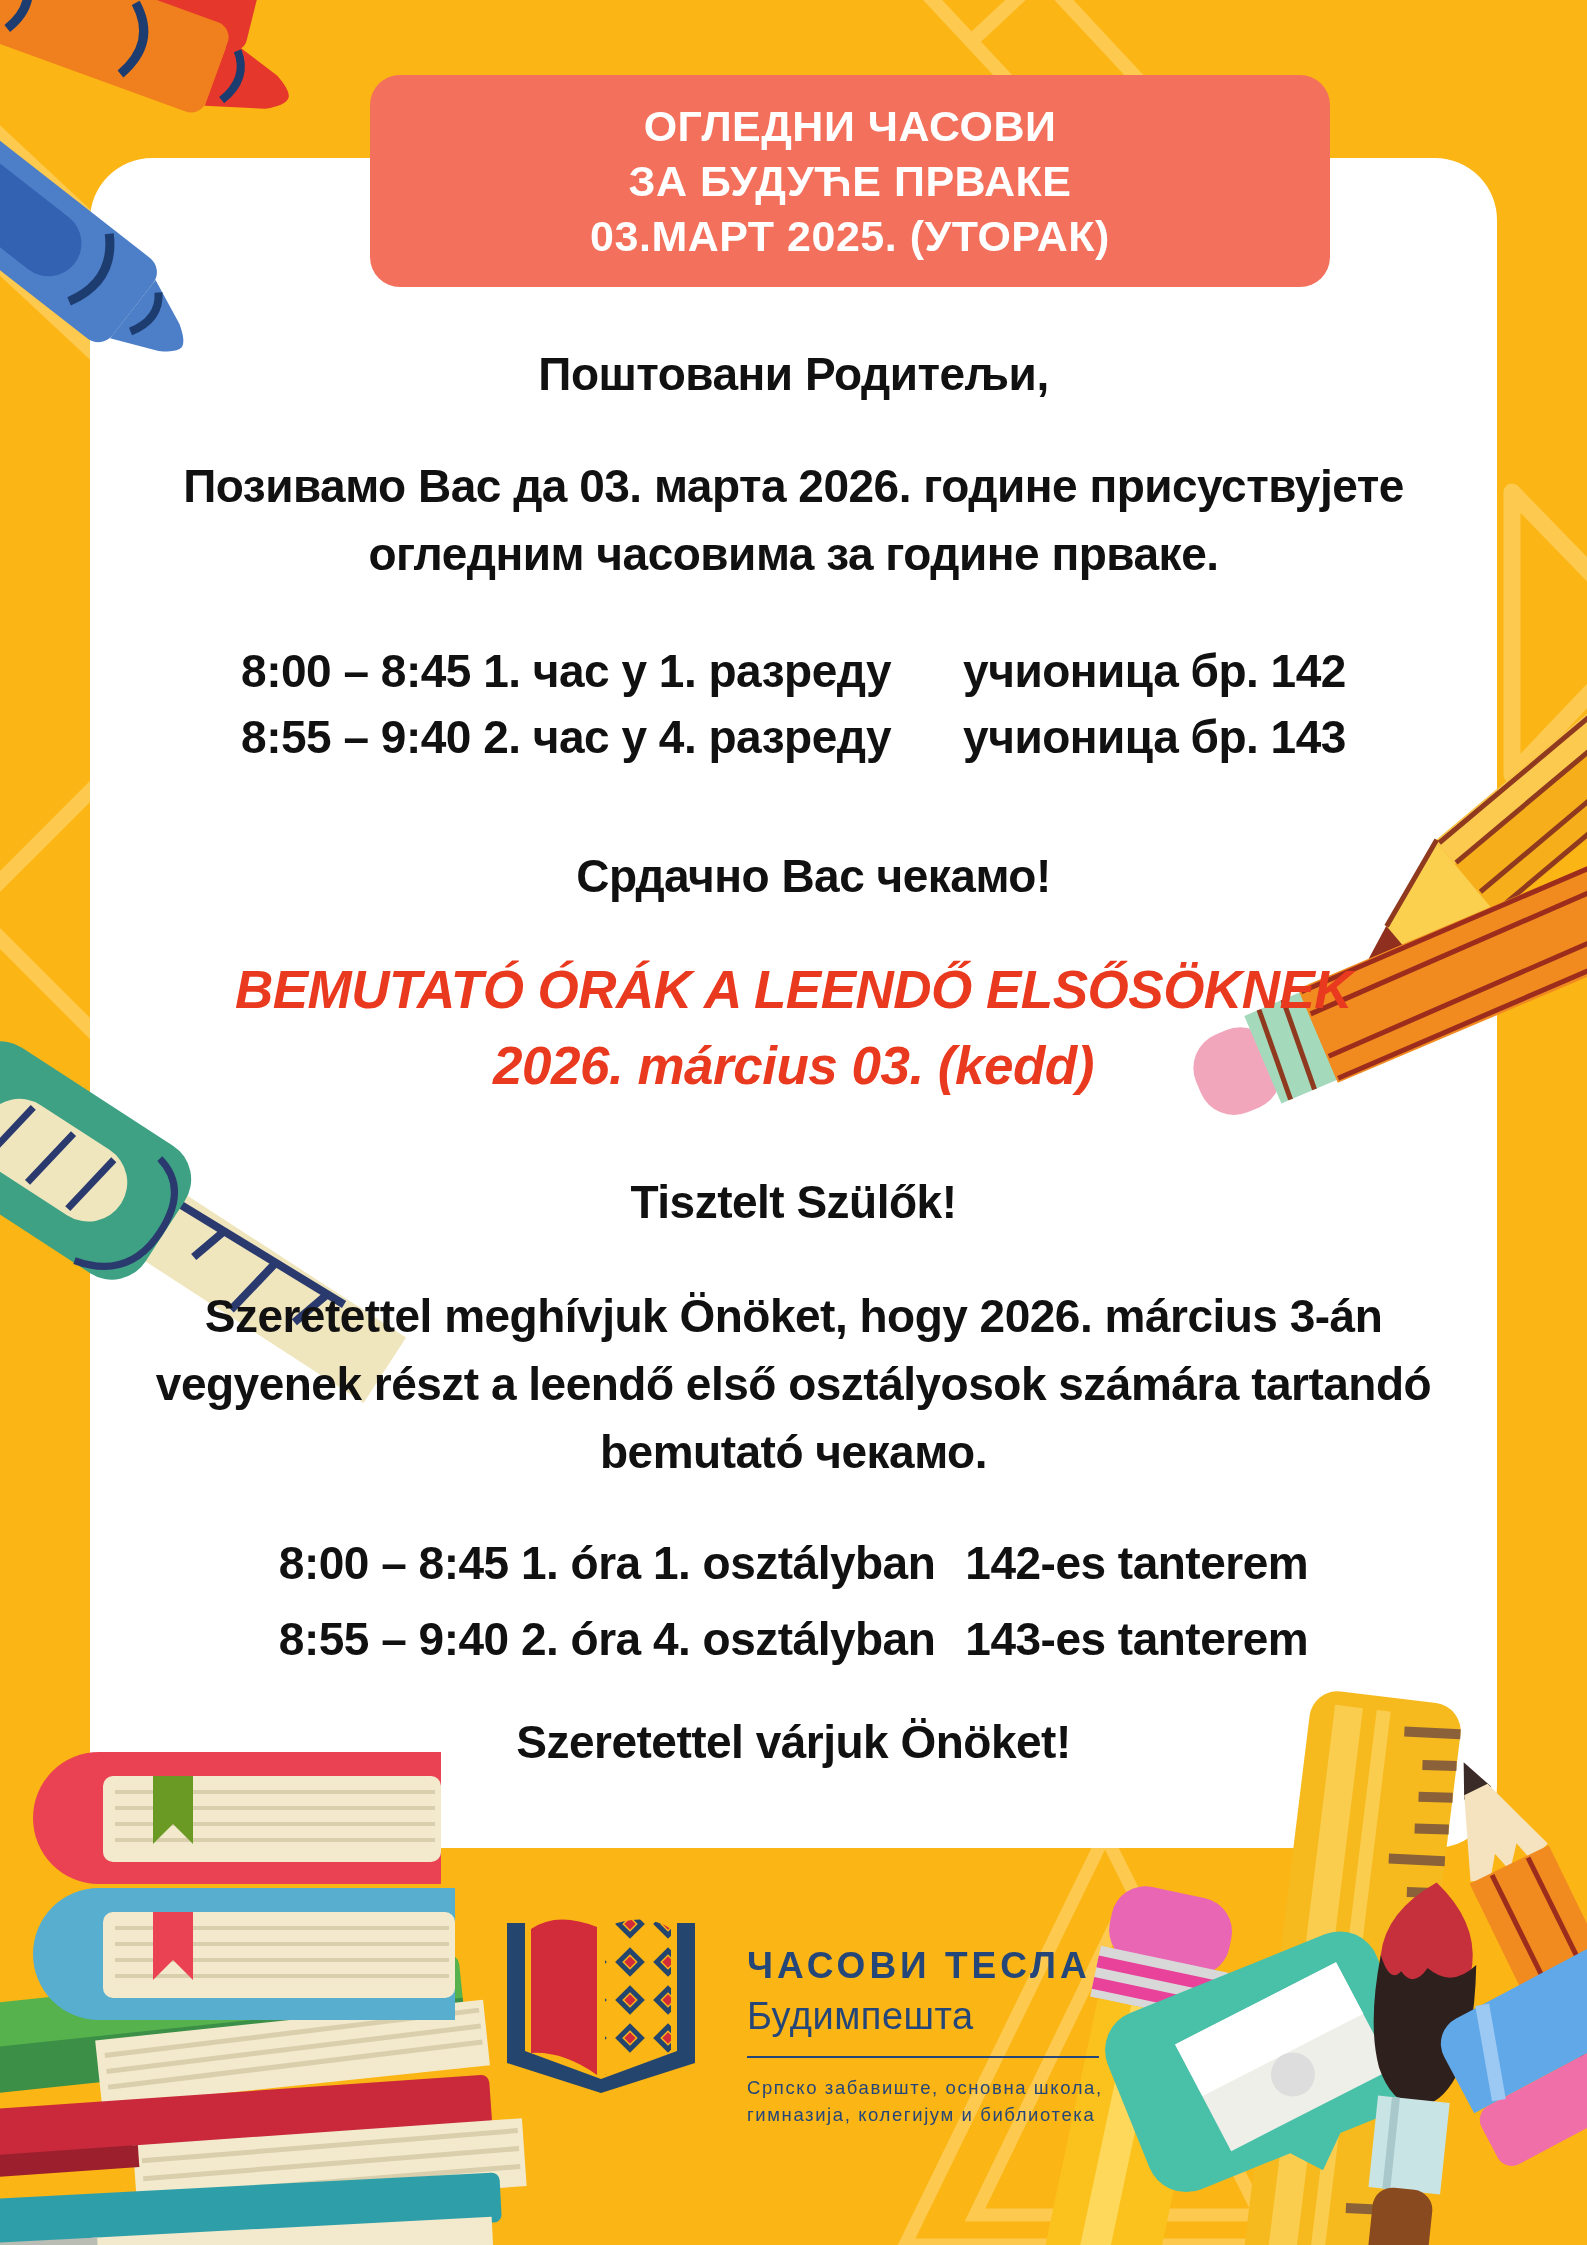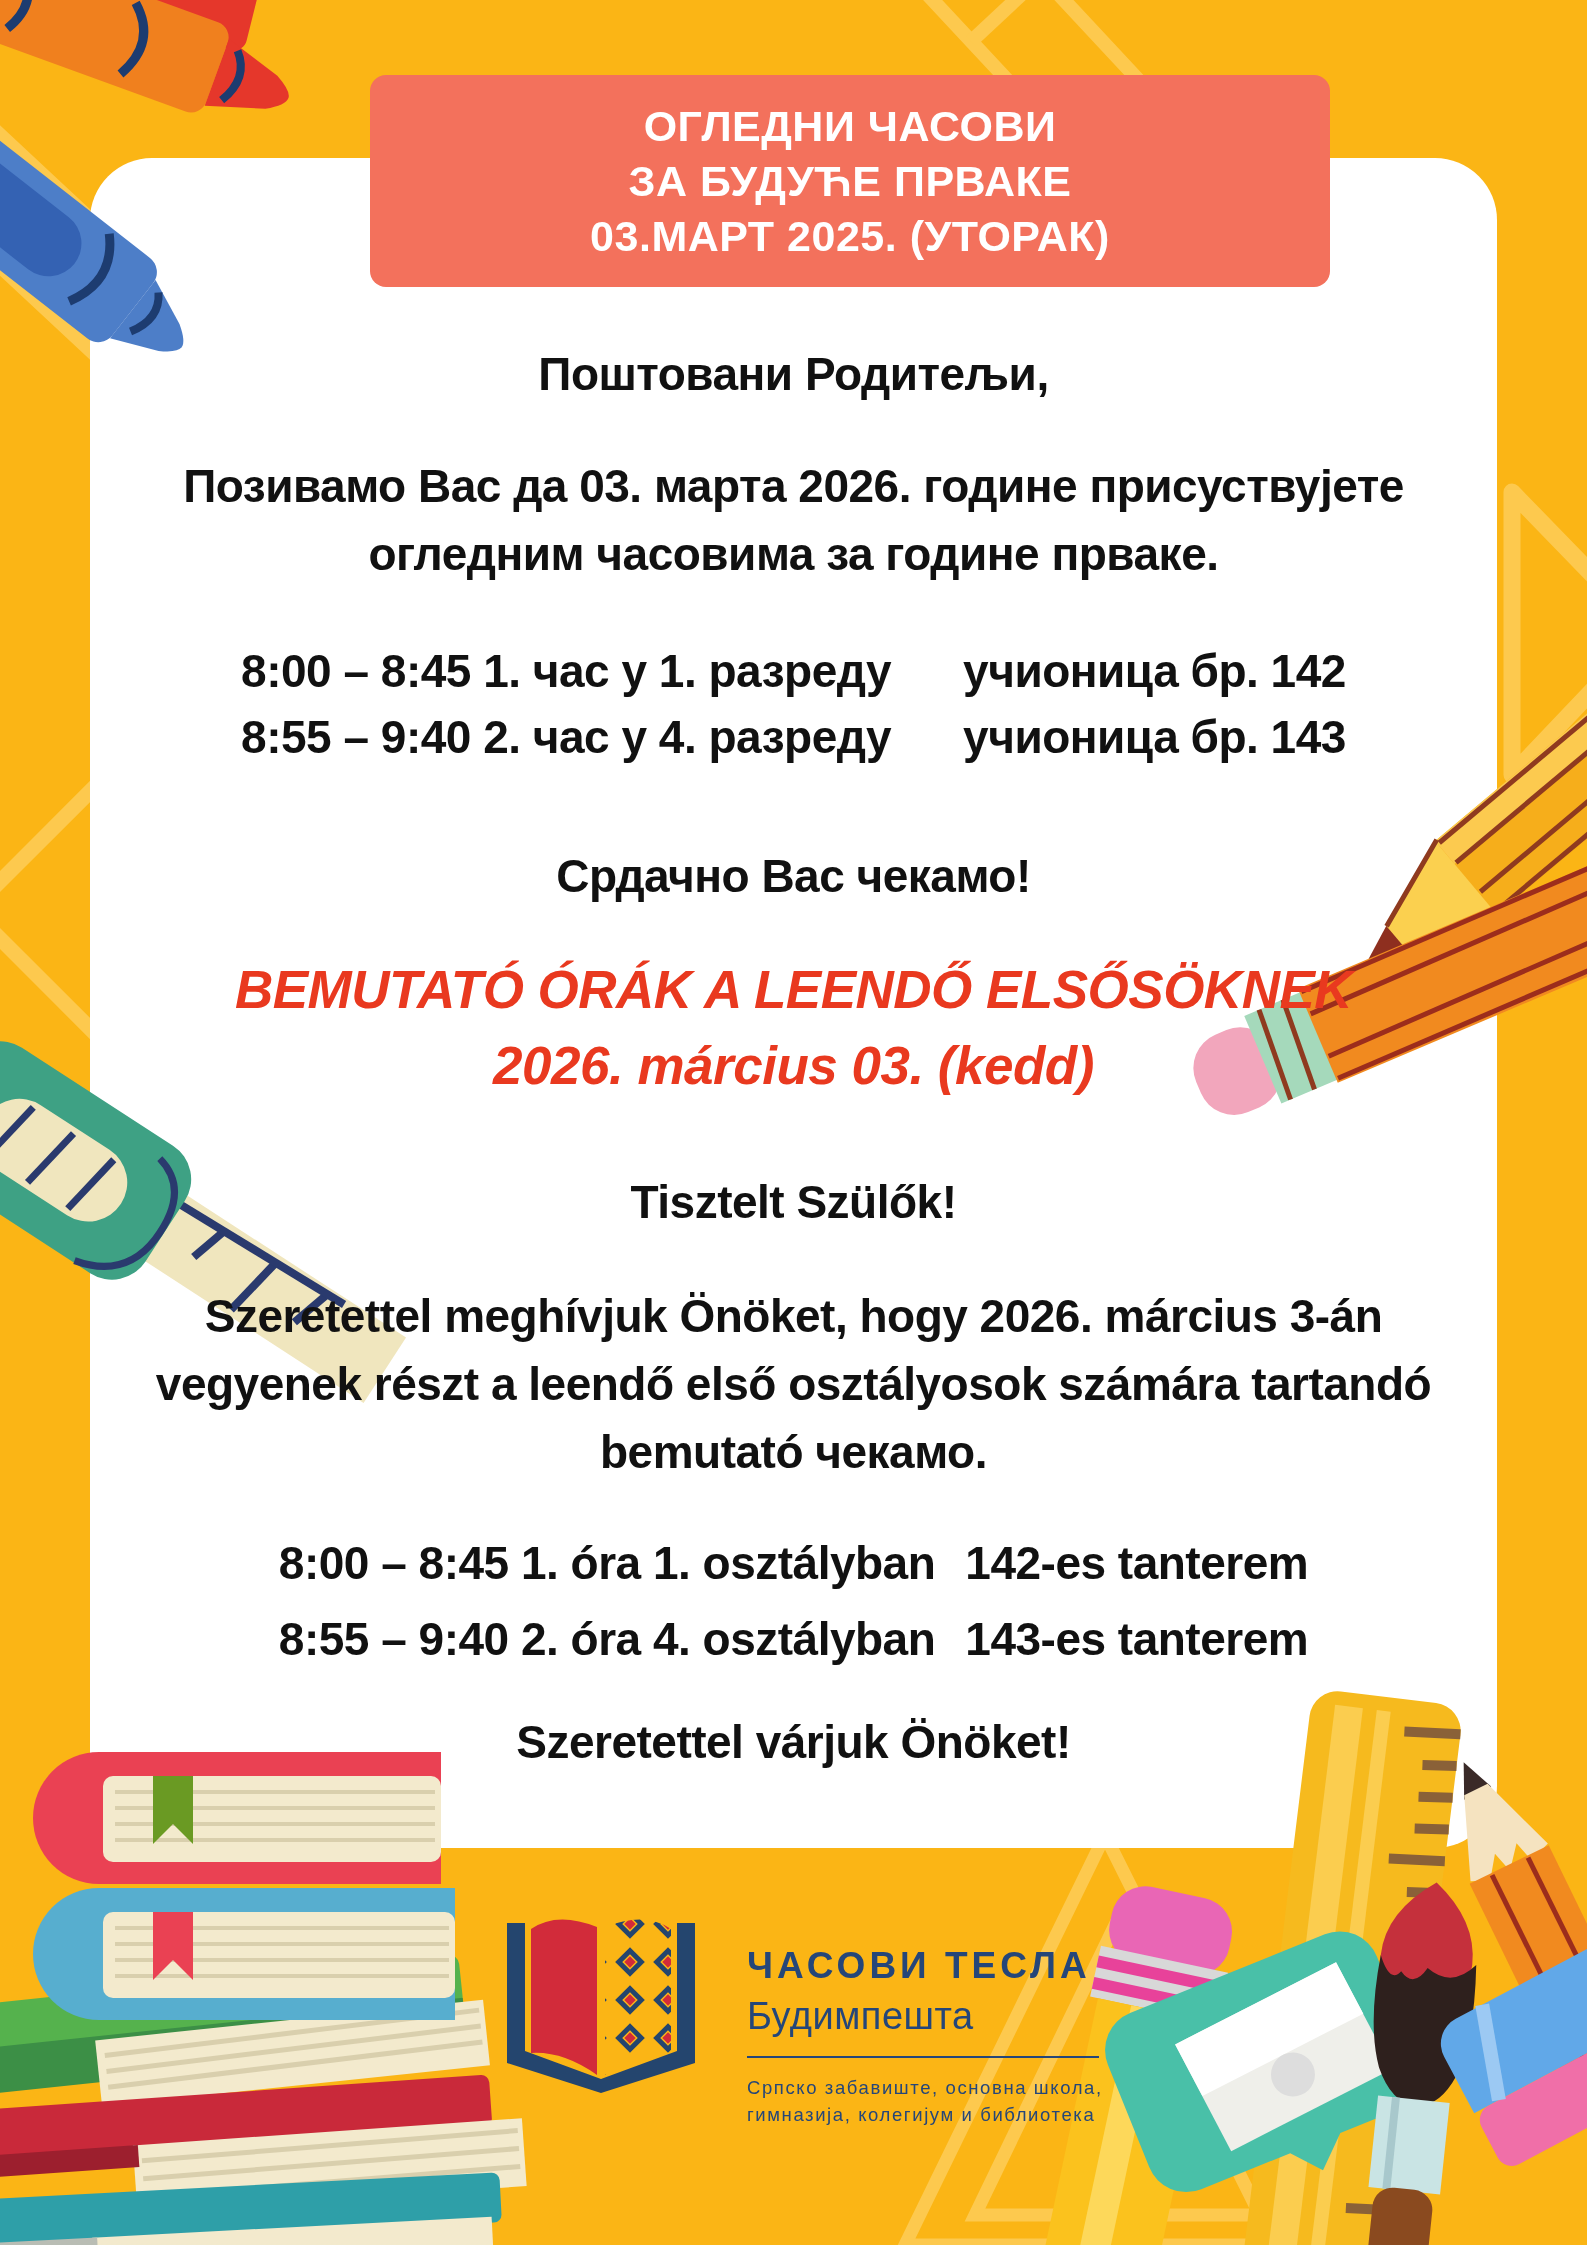--- a/index.html
+++ b/index.html
@@ -21,7 +21,7 @@
   .illus{position:absolute;z-index:4;}
   .header-box{
     position:absolute;left:370px;top:75px;width:960px;height:212px;
-    background:#F3715C;border-radius:16px;z-index:5;
+    background:#F3715C;border-radius:30px;z-index:5;
     display:flex;flex-direction:column;align-items:center;justify-content:center;
     color:#FFFFFF;font-weight:700;font-size:43px;line-height:55px;
     letter-spacing:0.5px;text-align:center;

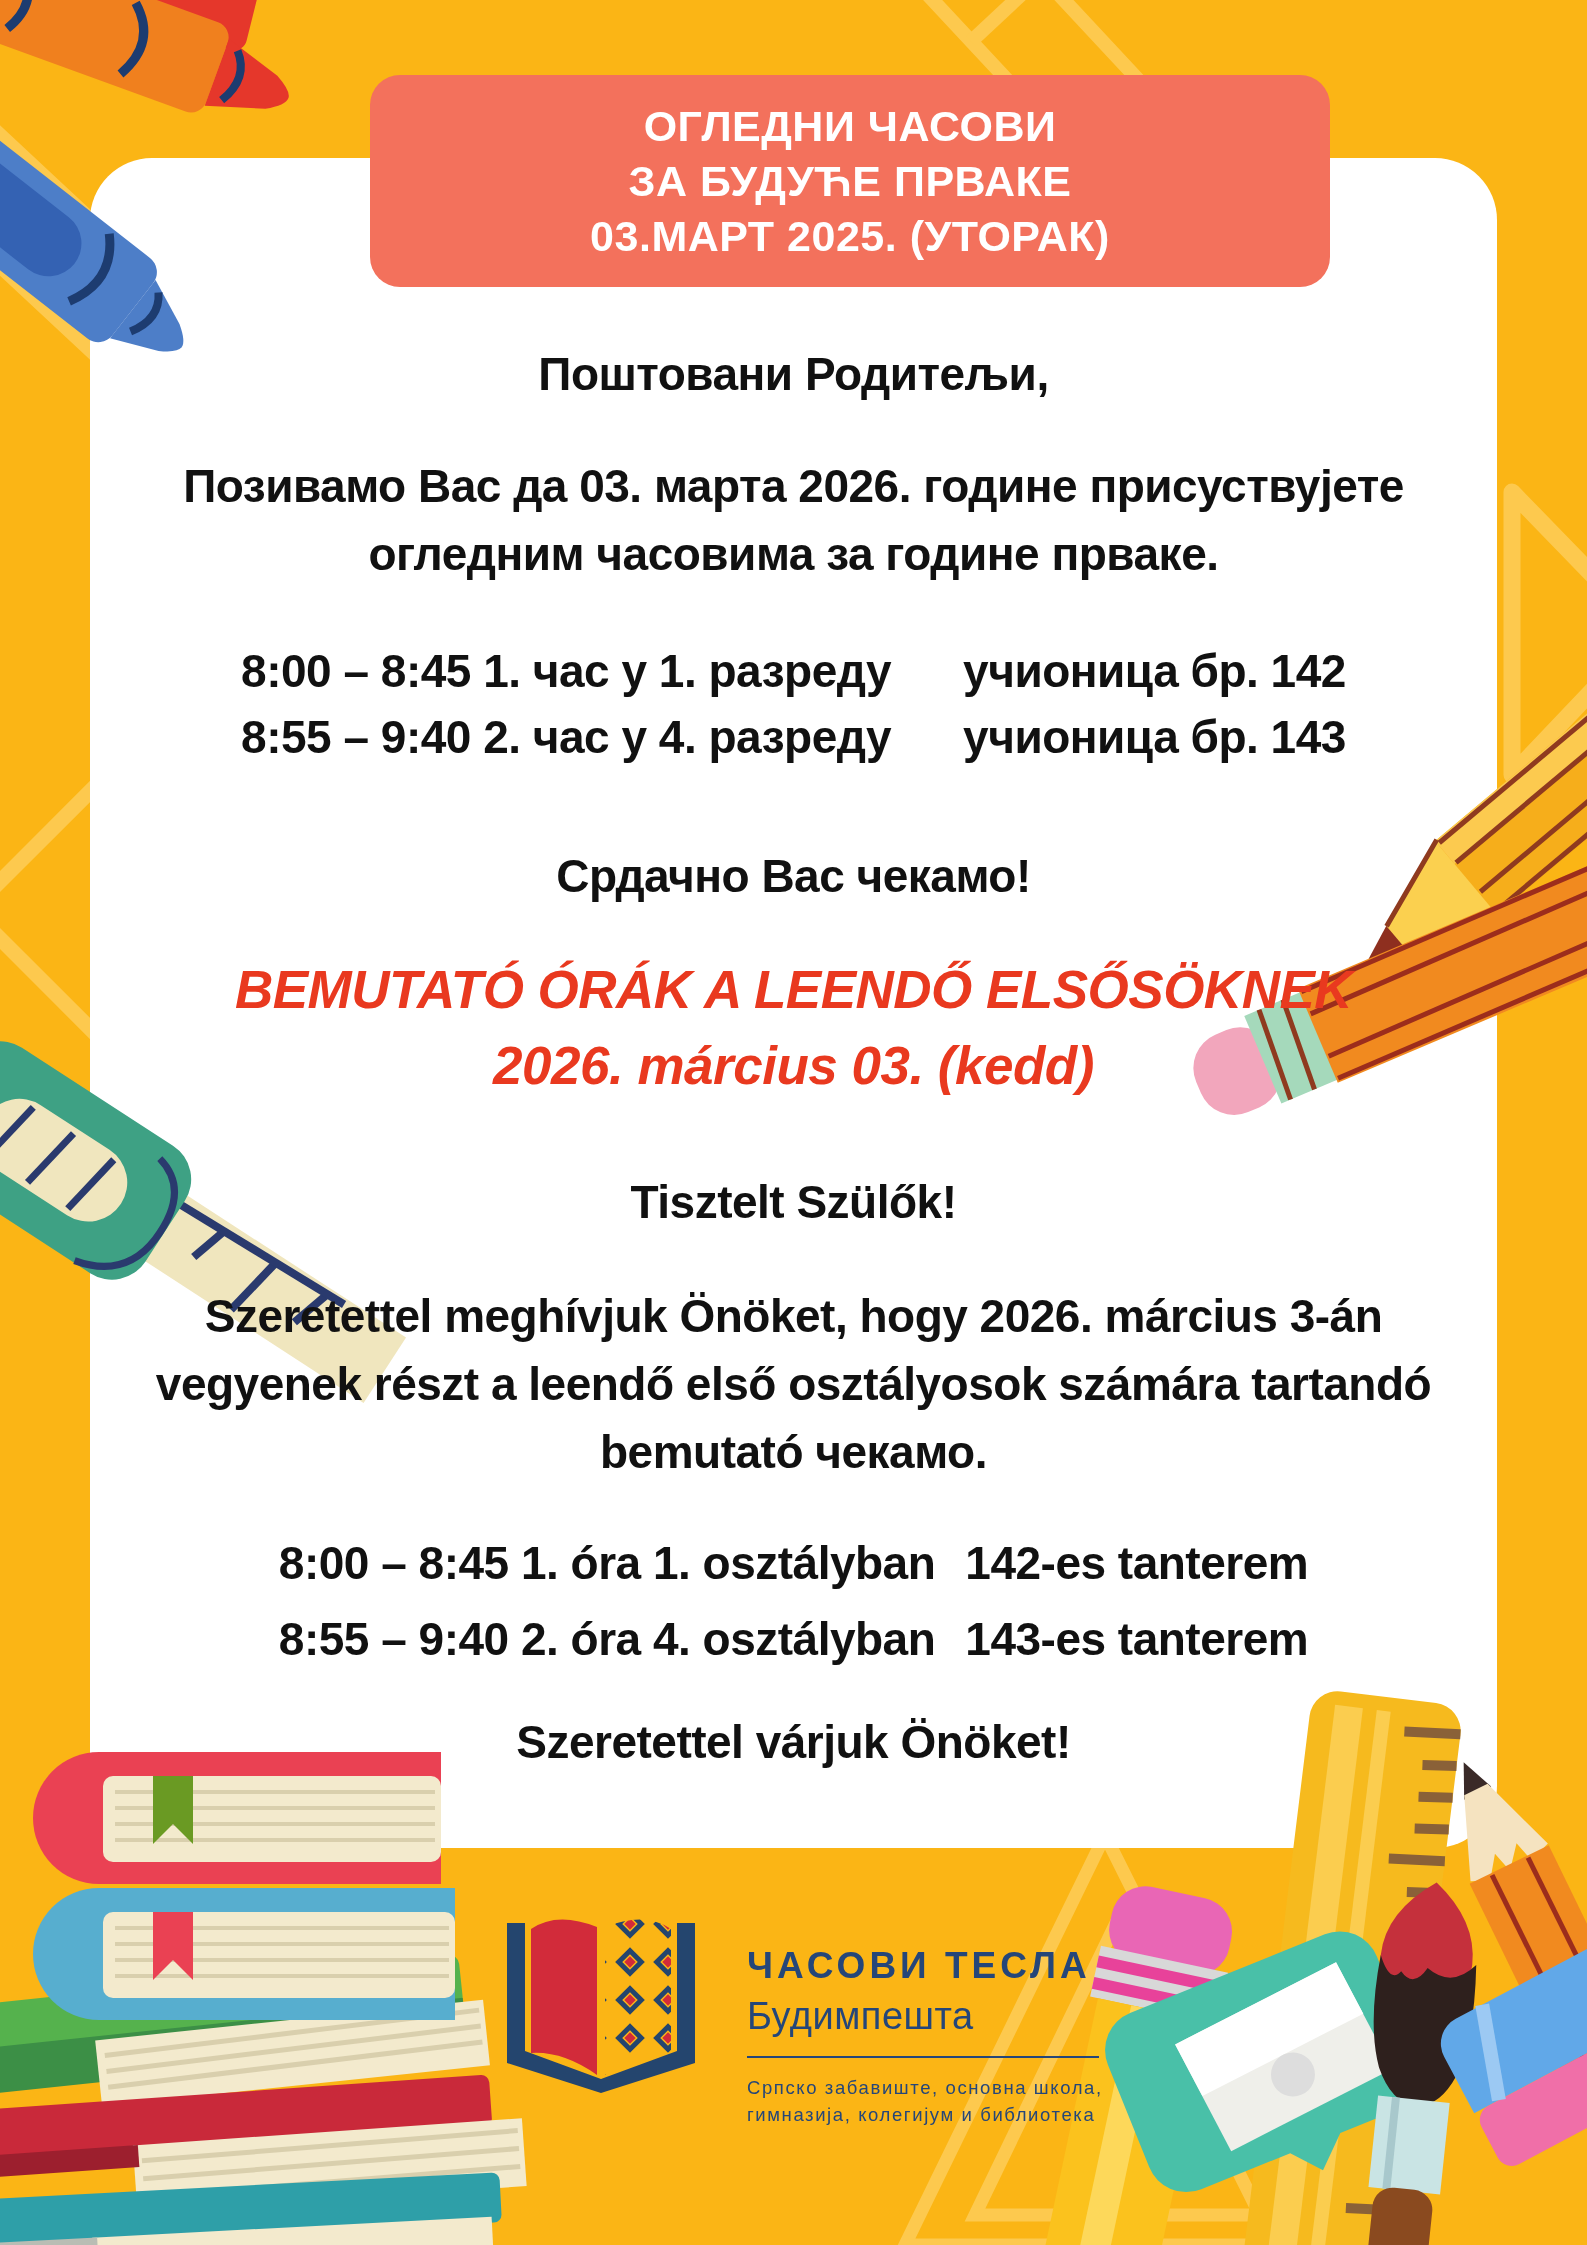--- a/index.html
+++ b/index.html
@@ -310,7 +310,7 @@
       </div>
     </div>
 
-    <div class="tblock fs46" style="top:842px;">Срдачно Вас чекамо!</div>
+    <div class="tblock fs46" style="top:842px;padding-left:20px;">Срдачно Вас чекамо!</div>
 
     <div class="tblock red-title" style="top:952px;font-style:italic;">
       <div>BEMUTATÓ ÓRÁK A LEENDŐ ELSŐSÖKNEK</div>

